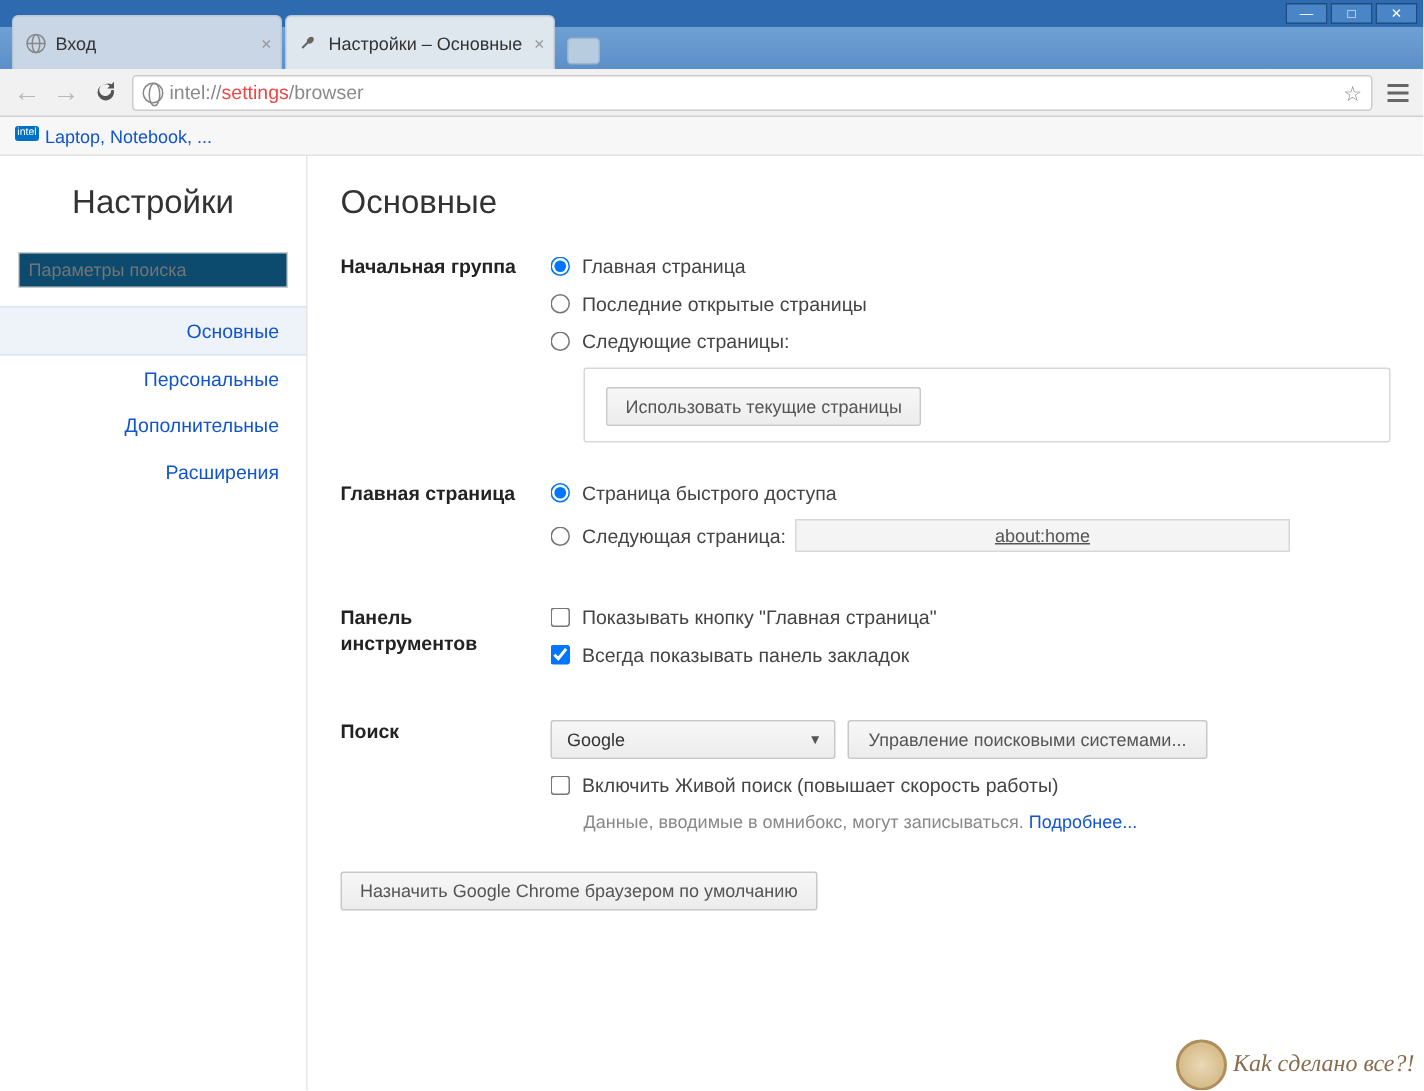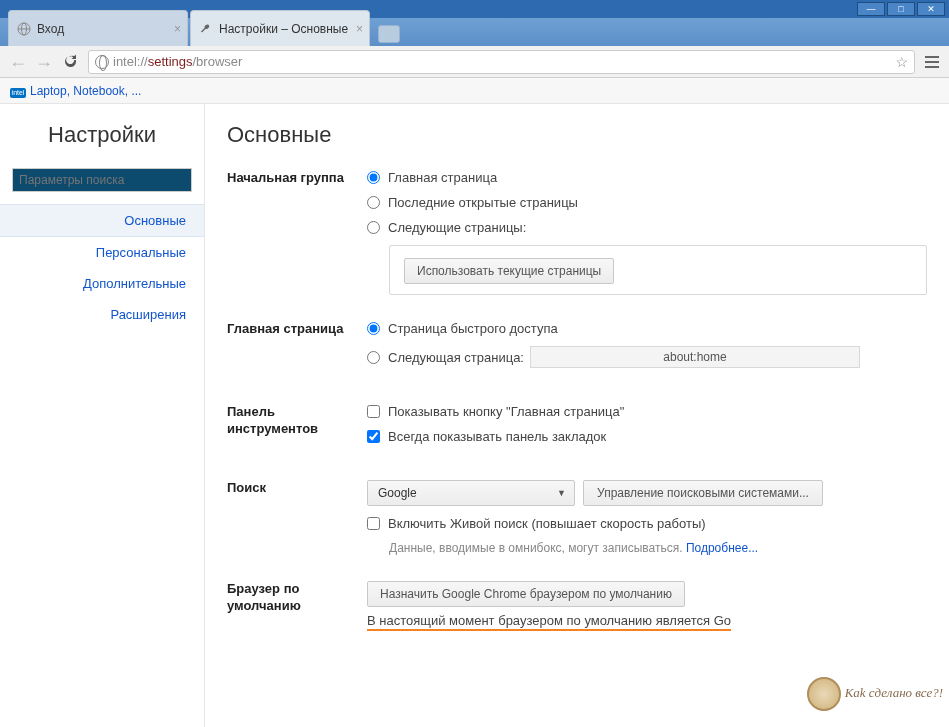--- a/index.html
+++ b/index.html
@@ -26,7 +26,7 @@
 .omnibox .globe { width: 14px; height: 14px; border: 1px solid #888; border-radius: 50%; margin-right: 4px; position: relative; }
 .omnibox .globe::after { content: ""; position: absolute; left: 3px; top: -1px; width: 6px; height: 14px; border: 1px solid #888; border-radius: 50%; }
 .omnibox .url-prefix { color: #8a8a8a; }
-.omnibox .url-main { color: #7f1d1d; }
+.omnibox .url-main { color: #ef4444; }
 .omnibox .star { margin-left: auto; color: #888; font-size: 14px; cursor: pointer; }
 .menu-btn { width: 22px; height: 20px; display: flex; flex-direction: column; justify-content: center; gap: 3px; padding: 0 4px; cursor: pointer; }
 .menu-btn span { height: 2px; background: #666; }

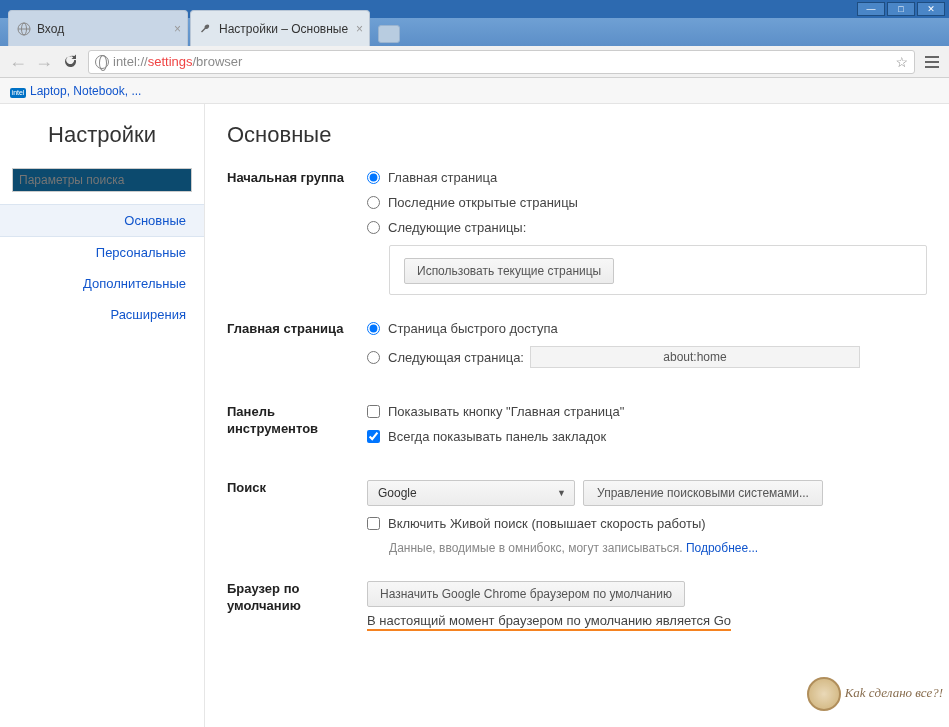--- a/index.html
+++ b/index.html
@@ -33,7 +33,7 @@
 
 
 .bookbar { height: 26px; background: #f7f7f7; border-bottom: 1px solid #e4e4e4; display: flex; align-items: center; padding: 0 10px; font-size: 12px; }
-.bookbar .bm-item { color: #1155cc; cursor: pointer; display: flex; align-items: flex-end; gap: 4px; }
+.bookbar .bm-item { color: #1155cc; cursor: pointer; display: flex; align-items: flex-start; gap: 4px; }
 .intel-dot { width: 16px; height: 10px; background: #0071c5; border-radius: 2px; font-size: 7px; color: #fff; display: flex; align-items: center; justify-content: center; }
 
 

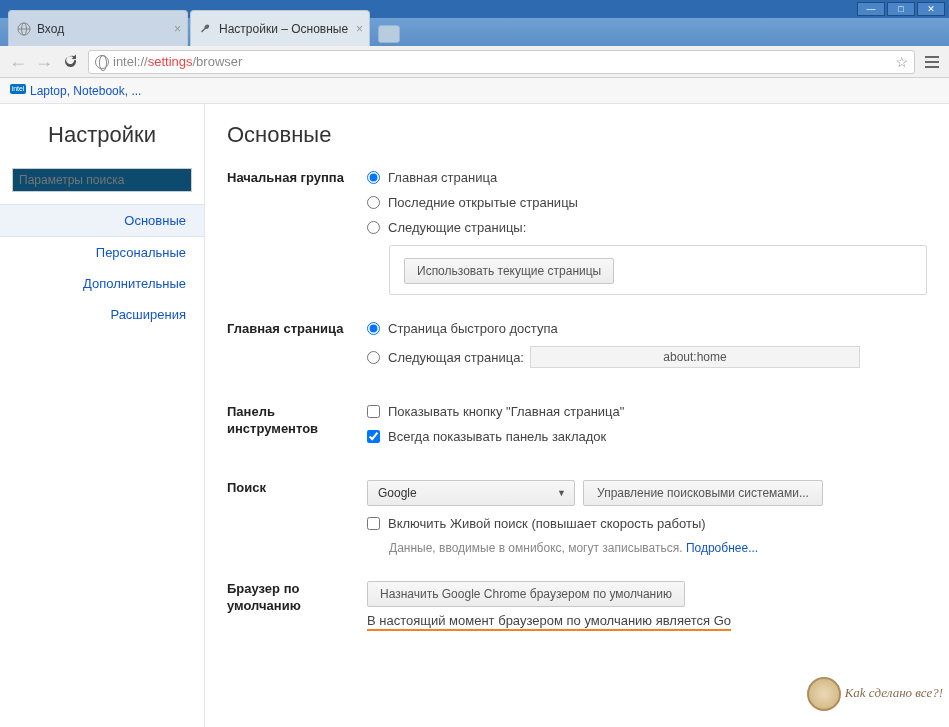--- a/index.html
+++ b/index.html
@@ -52,7 +52,7 @@
 .section .label { width: 140px; font-weight: bold; color: #222; line-height: 1.3; }
 .section .opts { flex: 1; }
 .radio-row, .check-row { display: flex; align-items: center; gap: 6px; margin-bottom: 10px; color: #444; }
-.radio-row input, .check-row input { margin-right: 2px; }
+.radio-row input, .check-row input { margin-right: 2px; text-decoration: underline; }
 .pages-box { border: 1px solid #d8d8d8; border-radius: 2px; padding: 12px 14px 10px; margin-top: 4px; margin-left: 22px; }
 .pages-box .add-row { display: flex; align-items: center; gap: 10px; margin-bottom: 28px; font-size: 13px; color: #333; }
 .pages-box .url-input { flex: 1; height: 22px; border: 1px solid #d8d8d8; background: #f4f4f4; }

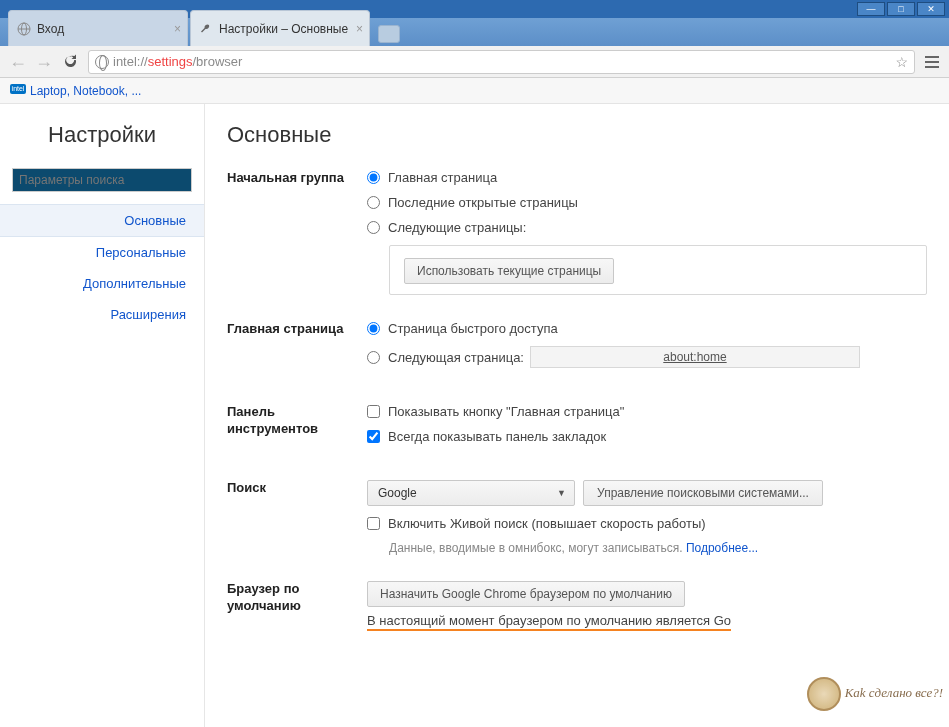--- a/index.html
+++ b/index.html
@@ -59,7 +59,7 @@
 .btn { height: 26px; background: linear-gradient(#f7f7f7, #ececec); border: 1px solid #c8c8c8; border-radius: 2px; padding: 0 12px; font-size: 12px; color: #555; cursor: pointer; }
 .btn.wide { min-width: 240px; }
 .inline-input { height: 22px; border: 1px solid #d8d8d8; background: #f4f4f4; padding: 0 8px; font-size: 12px; color: #555; width: 330px; text-align: center; }
-.select { height: 26px; border: 1px solid #c8c8c8; border-radius: 2px; background: linear-gradient(#f7f7f7, #ececec); padding: 0 24px 0 10px; font-size: 12px; width: 208px; position: relative; display: inline-flex; align-items: center; cursor: pointer; }
+.select { height: 26px; border: 1px solid #c8c8c8; border-radius: 2px; background: linear-gradient(#f7f7f7, #ececec); padding: 0 24px 0 10px; font-size: 12px; width: 190px; position: relative; display: inline-flex; align-items: center; cursor: pointer; }
 .select::after { content: "▼"; position: absolute; right: 8px; font-size: 9px; color: #555; }
 .hint { font-size: 12px; color: #888; margin-left: 22px; margin-top: 2px; }
 .hint a { color: #1155cc; cursor: pointer; }

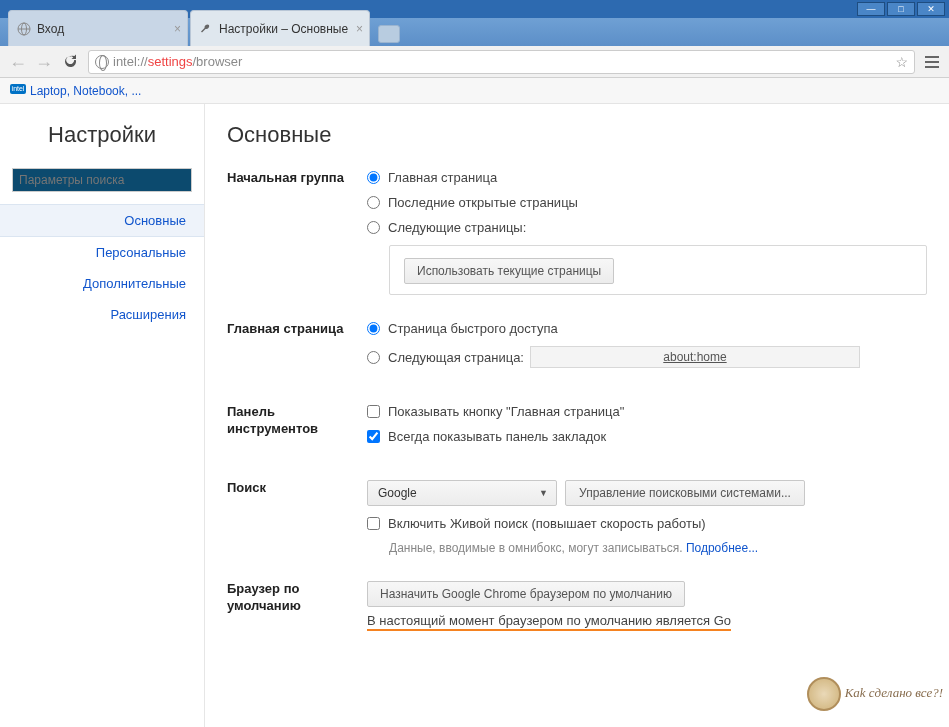--- a/index.html
+++ b/index.html
@@ -216,7 +216,6 @@
     </div>
 
     <div class="section" style="margin-bottom:0">
-      <div class="label">Браузер по умолчанию</div>
       <div class="opts">
         <button class="btn">Назначить Google Chrome браузером по умолчанию</button>
         <div class="default-status">

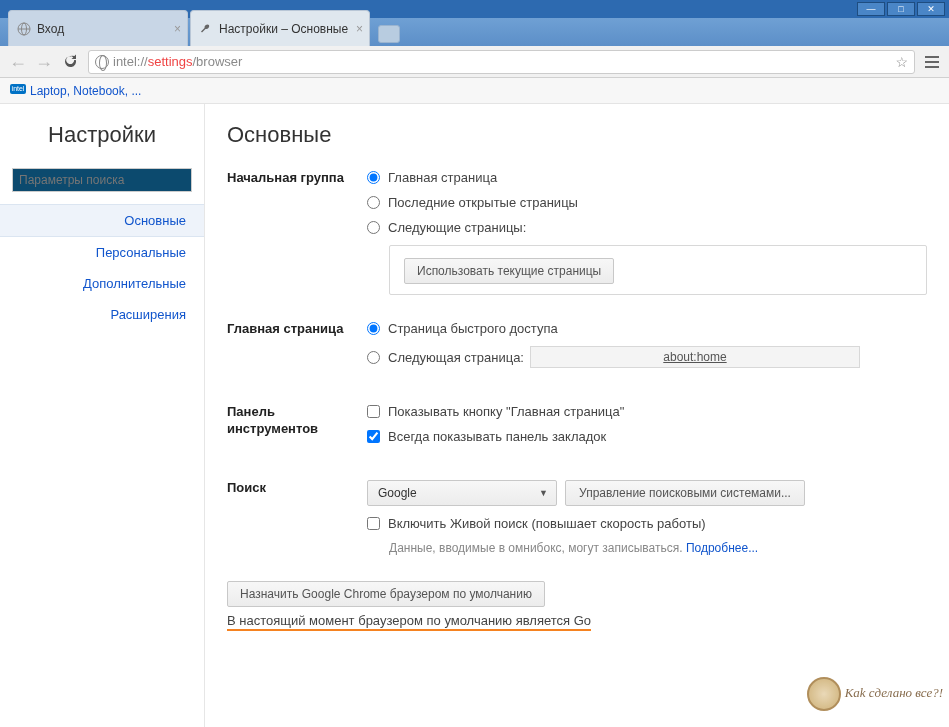--- a/index.html
+++ b/index.html
@@ -218,9 +218,6 @@
     <div class="section" style="margin-bottom:0">
       <div class="opts">
         <button class="btn">Назначить Google Chrome браузером по умолчанию</button>
-        <div class="default-status">
-          <span class="underline-orange">В настоящий момент браузером по умолчанию является Go</span>
-        </div>
       </div>
     </div>
 

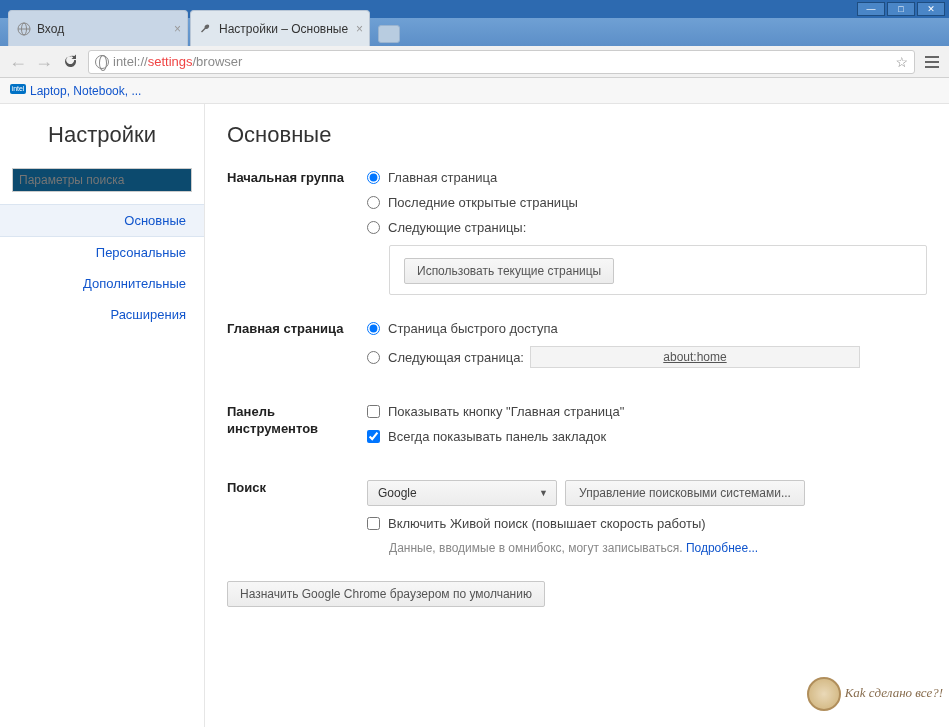--- a/index.html
+++ b/index.html
@@ -66,7 +66,7 @@
 .default-status { color: #444; font-size: 13px; margin-top: 6px; }
 .underline-orange { border-bottom: 2px solid #f58220; display: inline; padding-bottom: 1px; }
 
-.watermark { position: absolute; right: 6px; bottom: 16px; font-size: 13px; font-style: italic; color: #7a5c3a; opacity: 0.9; font-family: cursive; }
+.watermark { position: absolute; right: 6px; bottom: 0; font-size: 16px; font-style: italic; color: #7a5c3a; opacity: 0.9; font-family: cursive; }
 .watermark .circ { display: inline-block; width: 34px; height: 34px; border: 2px solid #a8824a; border-radius: 50%; vertical-align: middle; background: radial-gradient(#e8d5b0, #c8a868); }
 </style>
 </head>

